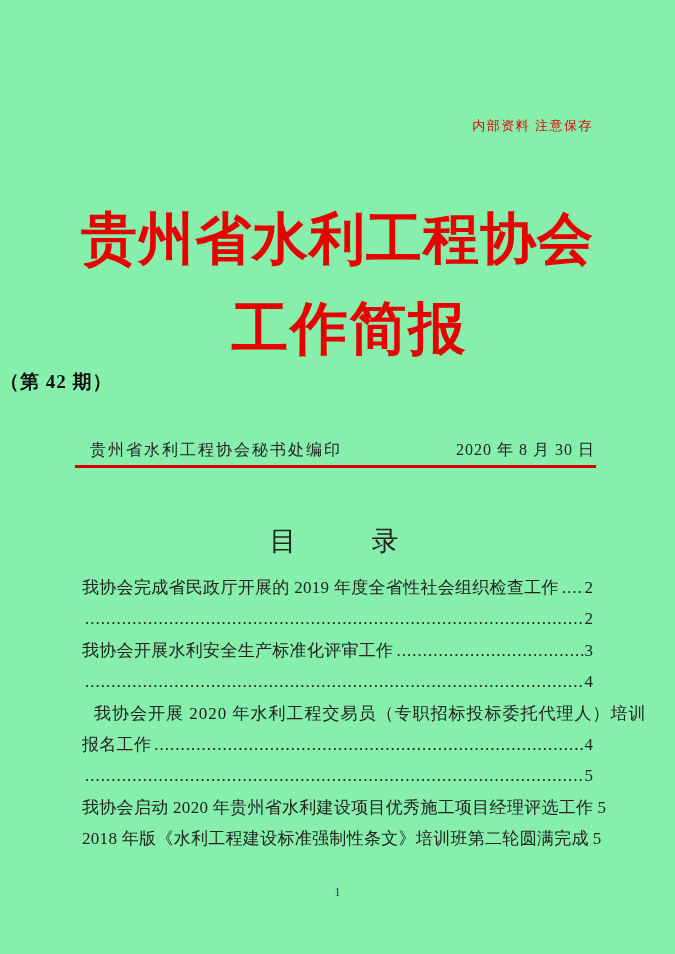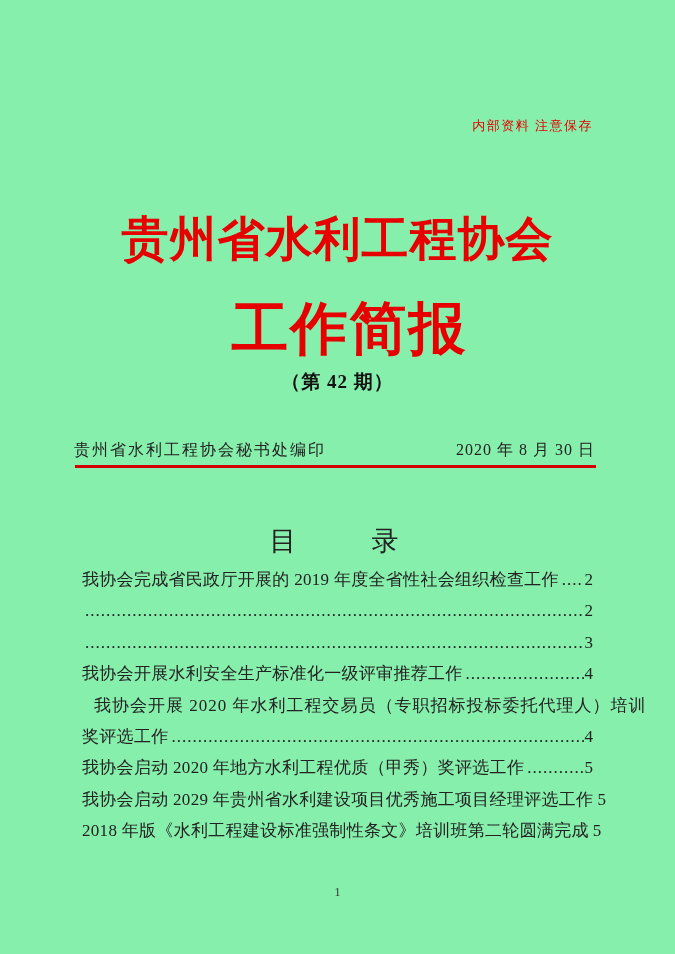--- a/index.html
+++ b/index.html
@@ -28,7 +28,7 @@
     width: 100%;
     margin: 0;
     text-align: center;
-    font-size: 47px;
+    font-size: 56px;
     line-height: 56px;
     font-weight: bold;
     color: #e60000;

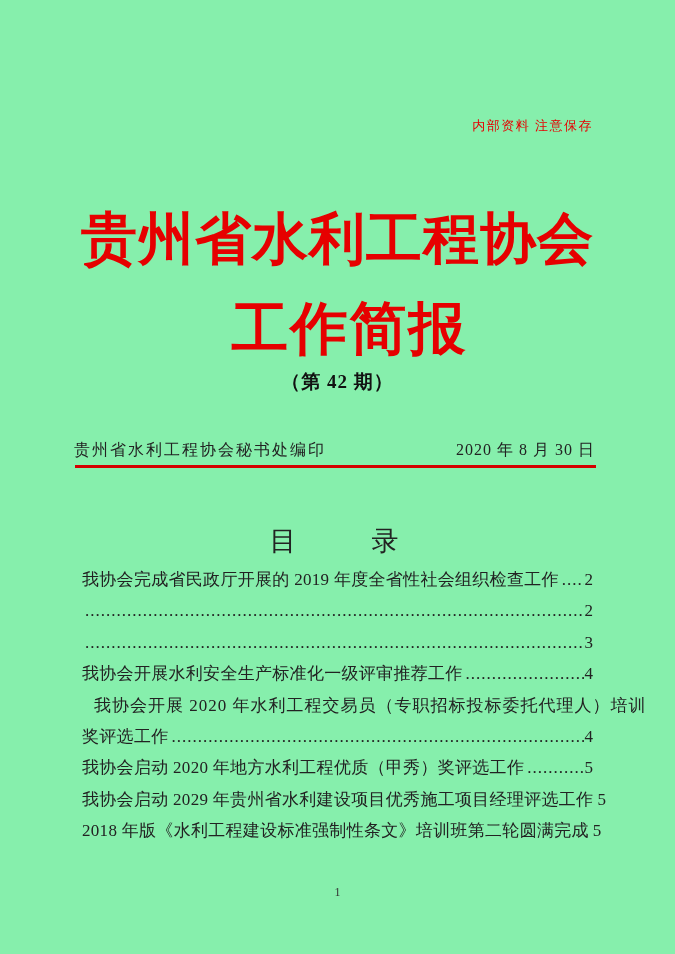--- a/index.html
+++ b/index.html
@@ -54,7 +54,6 @@
     top: 369px;
     left: 0;
     width: 100%;
-    text-align: center;
     font-size: 19px;
     font-weight: bold;
     color: #111111;

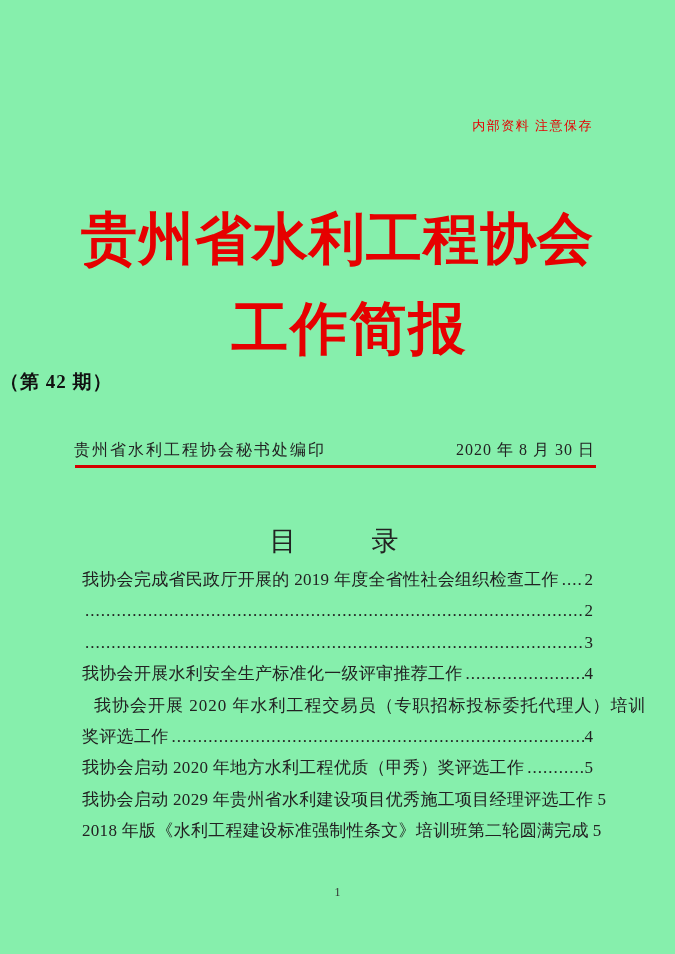--- a/index.html
+++ b/index.html
@@ -62,7 +62,7 @@
   .pub-row {
     position: absolute;
     top: 440px;
-    left: 74px;
+    left: 90px;
     right: 80px;
     display: flex;
     justify-content: space-between;

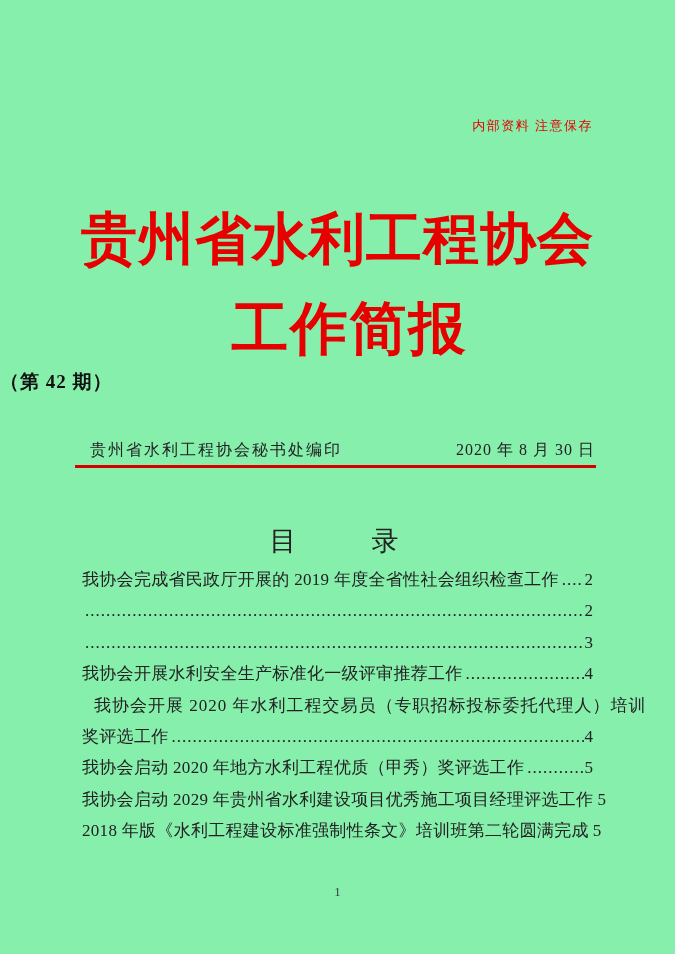--- a/index.html
+++ b/index.html
@@ -92,7 +92,7 @@
     line-height: 38px;
     letter-spacing: 7px;
     color: #222222;
-    margin-bottom: 4px;
+    margin-bottom: 12px;
     white-space: nowrap;
   }
   .toc-row {

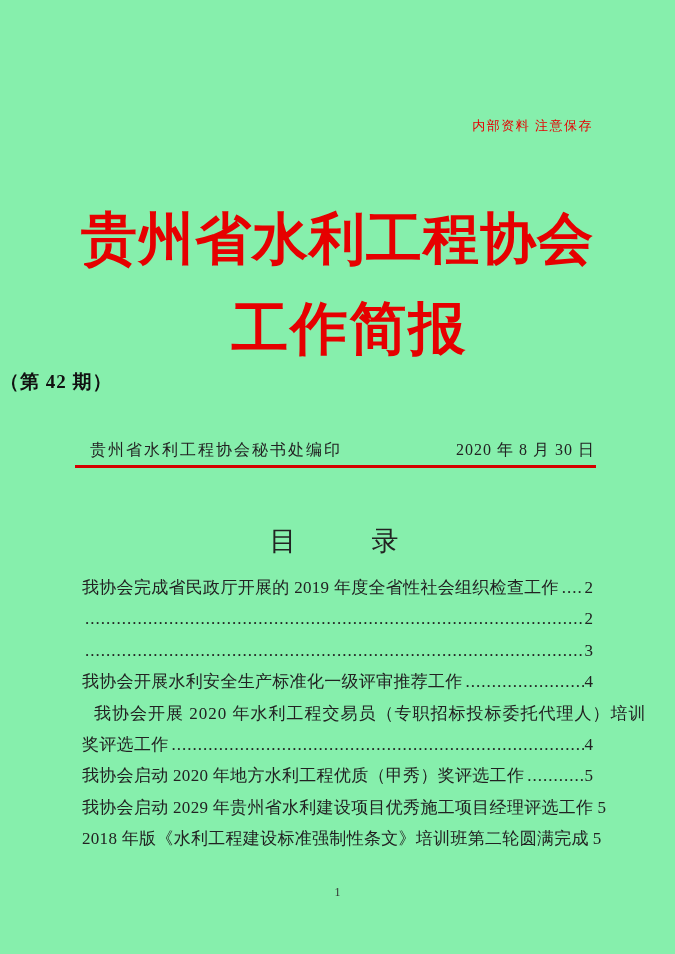--- a/index.html
+++ b/index.html
@@ -158,6 +158,7 @@
   </div>
 
   <div class="toc-row">
+    <span class="toc-text">我协会开展水利安全生产标准化评审工作</span>
           <span class="toc-dots">............................................................................................................................................................................................................................</span>
           <span class="toc-page">3</span>
   </div>

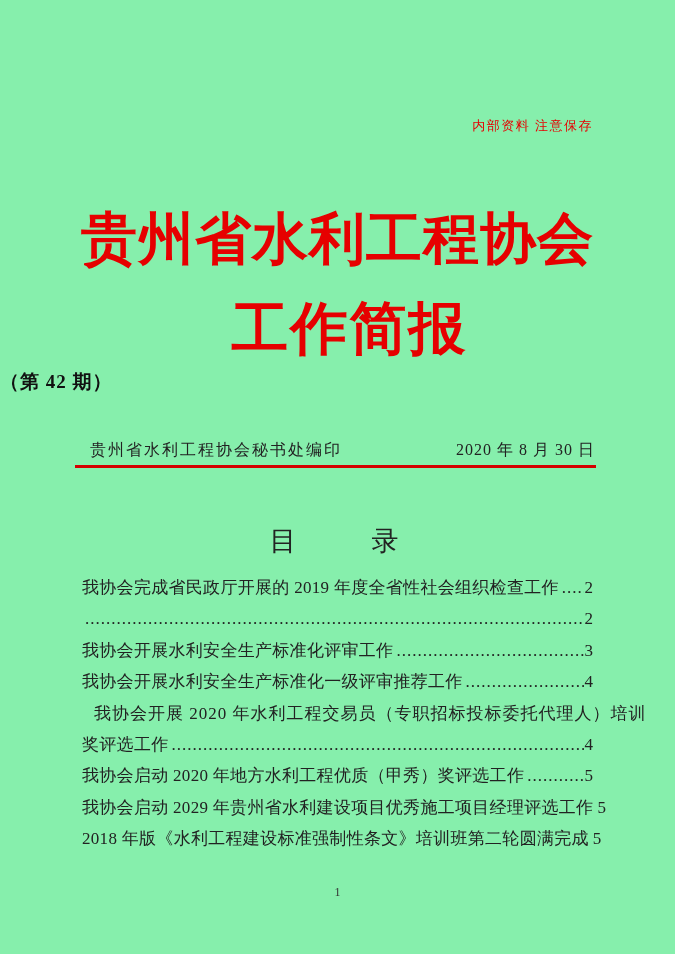--- a/index.html
+++ b/index.html
@@ -164,7 +164,6 @@
   </div>
 
   <div class="toc-row">
-    <span class="toc-text">我协会开展水利安全生产标准化一级评审推荐工作</span>
           <span class="toc-dots">............................................................................................................................................................................................................................</span>
           <span class="toc-page">4</span>
   </div>

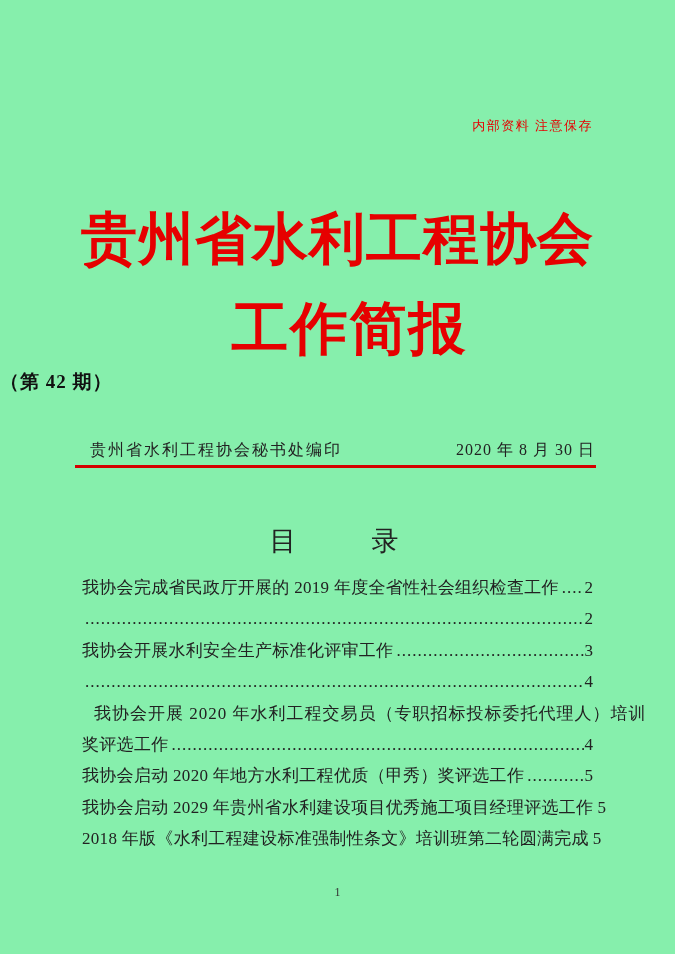--- a/index.html
+++ b/index.html
@@ -173,7 +173,7 @@
   </div>
 
   <div class="toc-row">
-    <span class="toc-text">奖评选工作</span>
+    <span class="toc-text">报名工作</span>
           <span class="toc-dots">............................................................................................................................................................................................................................</span>
           <span class="toc-page">4</span>
   </div>

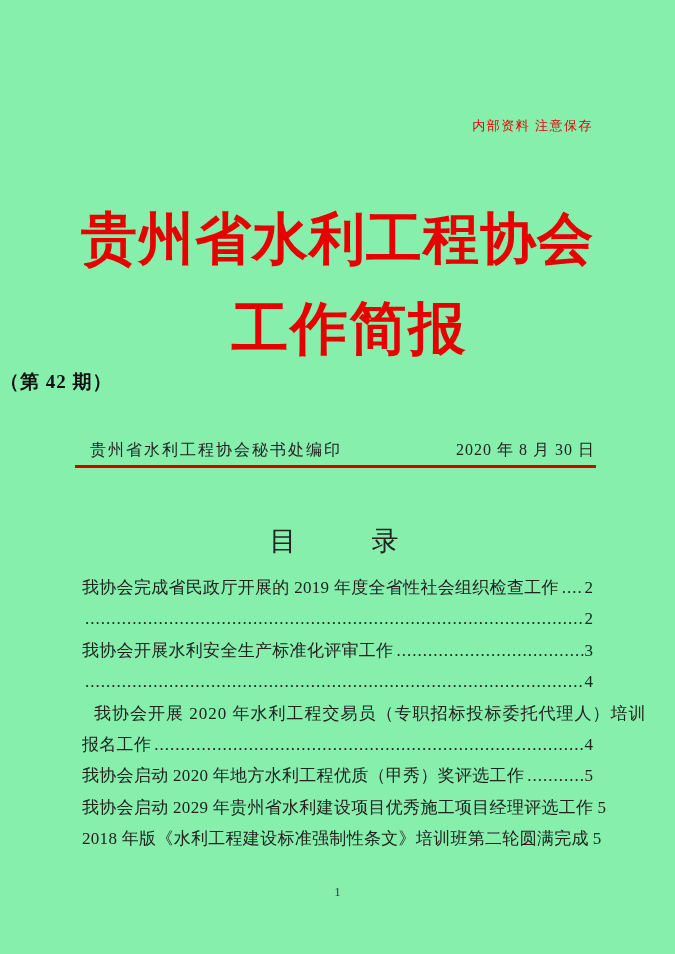--- a/index.html
+++ b/index.html
@@ -179,7 +179,6 @@
   </div>
 
   <div class="toc-row">
-    <span class="toc-text">我协会启动 2020 年地方水利工程优质（甲秀）奖评选工作</span>
           <span class="toc-dots">............................................................................................................................................................................................................................</span>
           <span class="toc-page">5</span>
   </div>

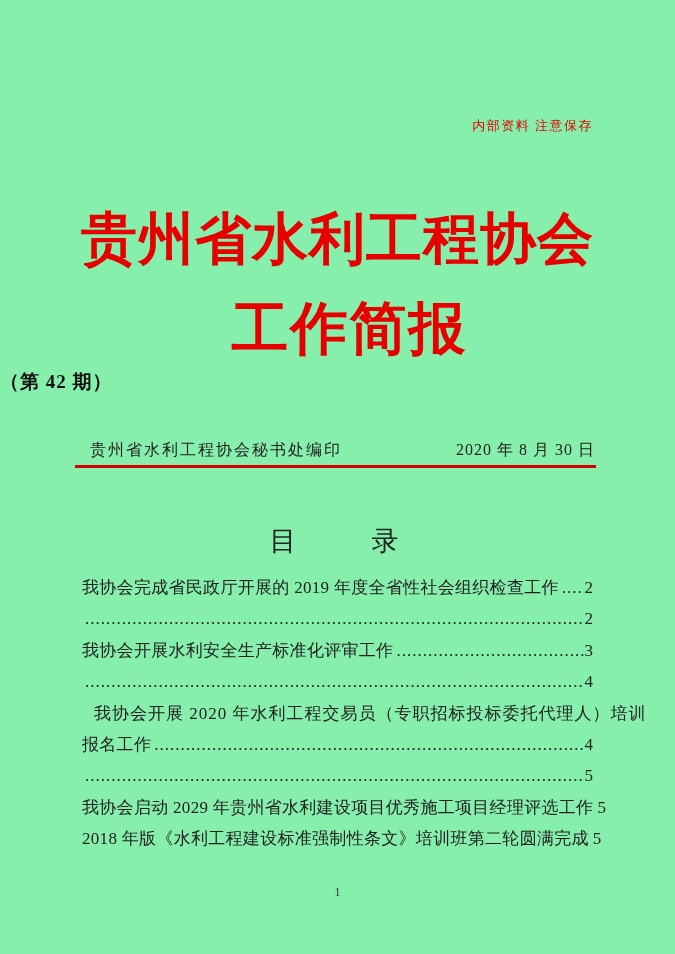--- a/index.html
+++ b/index.html
@@ -184,7 +184,7 @@
   </div>
 
   <div class="toc-row">
-    <span class="toc-text">我协会启动 2029 年贵州省水利建设项目优秀施工项目经理评选工作</span>
+    <span class="toc-text">我协会启动 2020 年贵州省水利建设项目优秀施工项目经理评选工作</span>
           <span class="toc-dots">............................................................................................................................................................................................................................</span>
           <span class="toc-page">5</span>
   </div>

